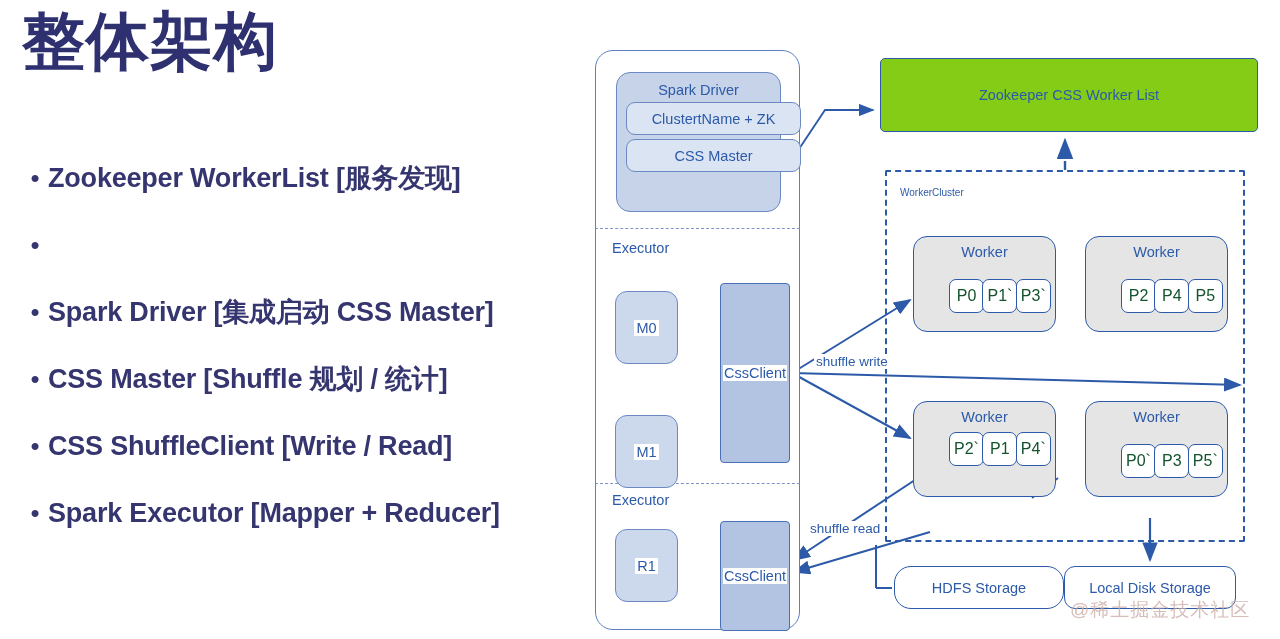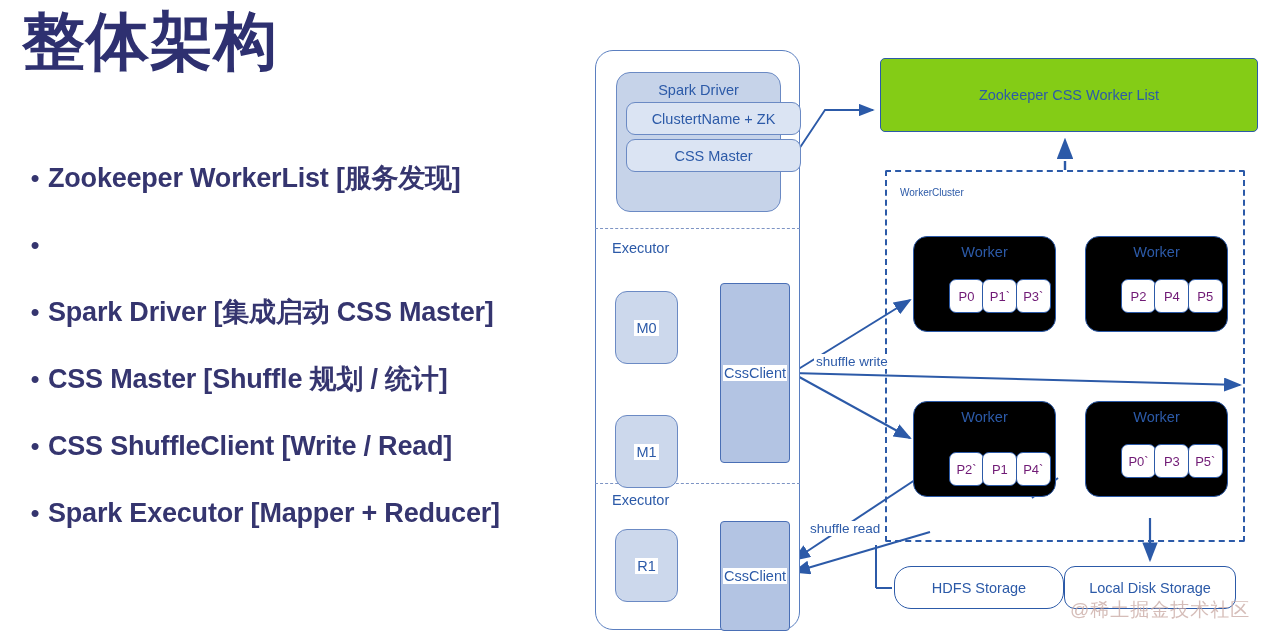--- a/index.html
+++ b/index.html
@@ -82,7 +82,7 @@
   .wc-label{position:absolute;left:320px;top:187px;font-size:10px;color:#2c5aa8;}
 
   .worker{
-    border:1.8px solid #2c5aa8;border-radius:14px;background:#000000;
+    border:1.8px solid #2c5aa8;border-radius:14px;background:#e5e5e5;
     width:143px;height:96px;align-items:flex-start;padding-top:7px;font-size:14.5px;
   }
   .pgroup{position:absolute;display:flex;}

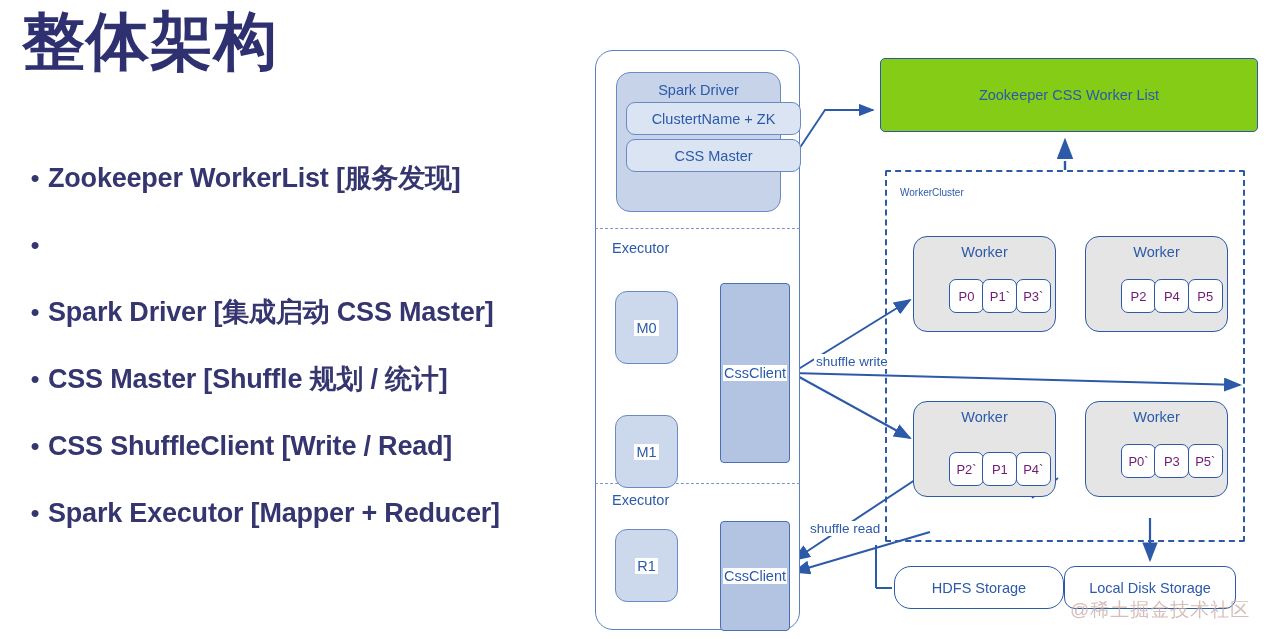--- a/index.html
+++ b/index.html
@@ -89,7 +89,7 @@
   .pcell{
     box-sizing:border-box;border:1.6px solid #2c5aa8;border-radius:7px;
     background:#ffffff;width:35px;height:34px;display:flex;
-    align-items:center;justify-content:center;font-size:13px;color:#701a75;
+    align-items:center;justify-content:center;font-size:16px;color:#14532d;
     margin-right:-1.6px;
   }
   .store{

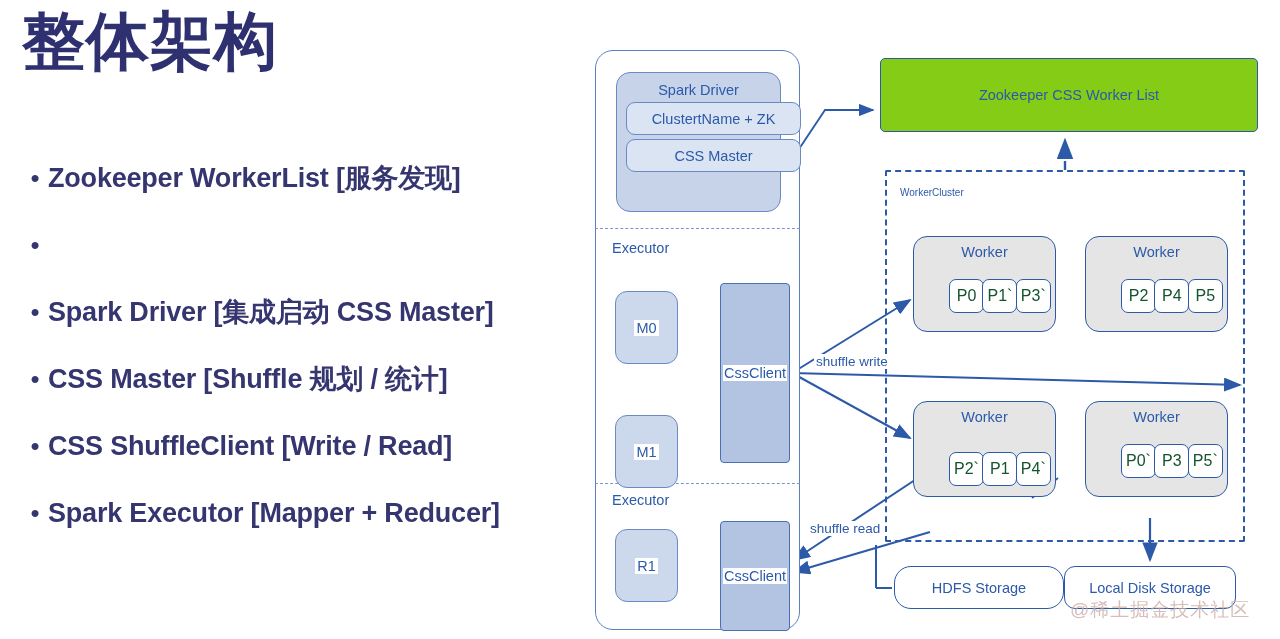--- a/index.html
+++ b/index.html
@@ -244,7 +244,7 @@
     <div class="node worker" style="left:333px;top:401px;">
       <span>Worker</span>
     </div>
-    <div class="pgroup" style="left:369px;top:452px;">
+    <div class="pgroup" style="left:369px;top:432px;">
       <div class="pcell">P2`</div>
       <div class="pcell">P1</div>
       <div class="pcell">P4`</div>

